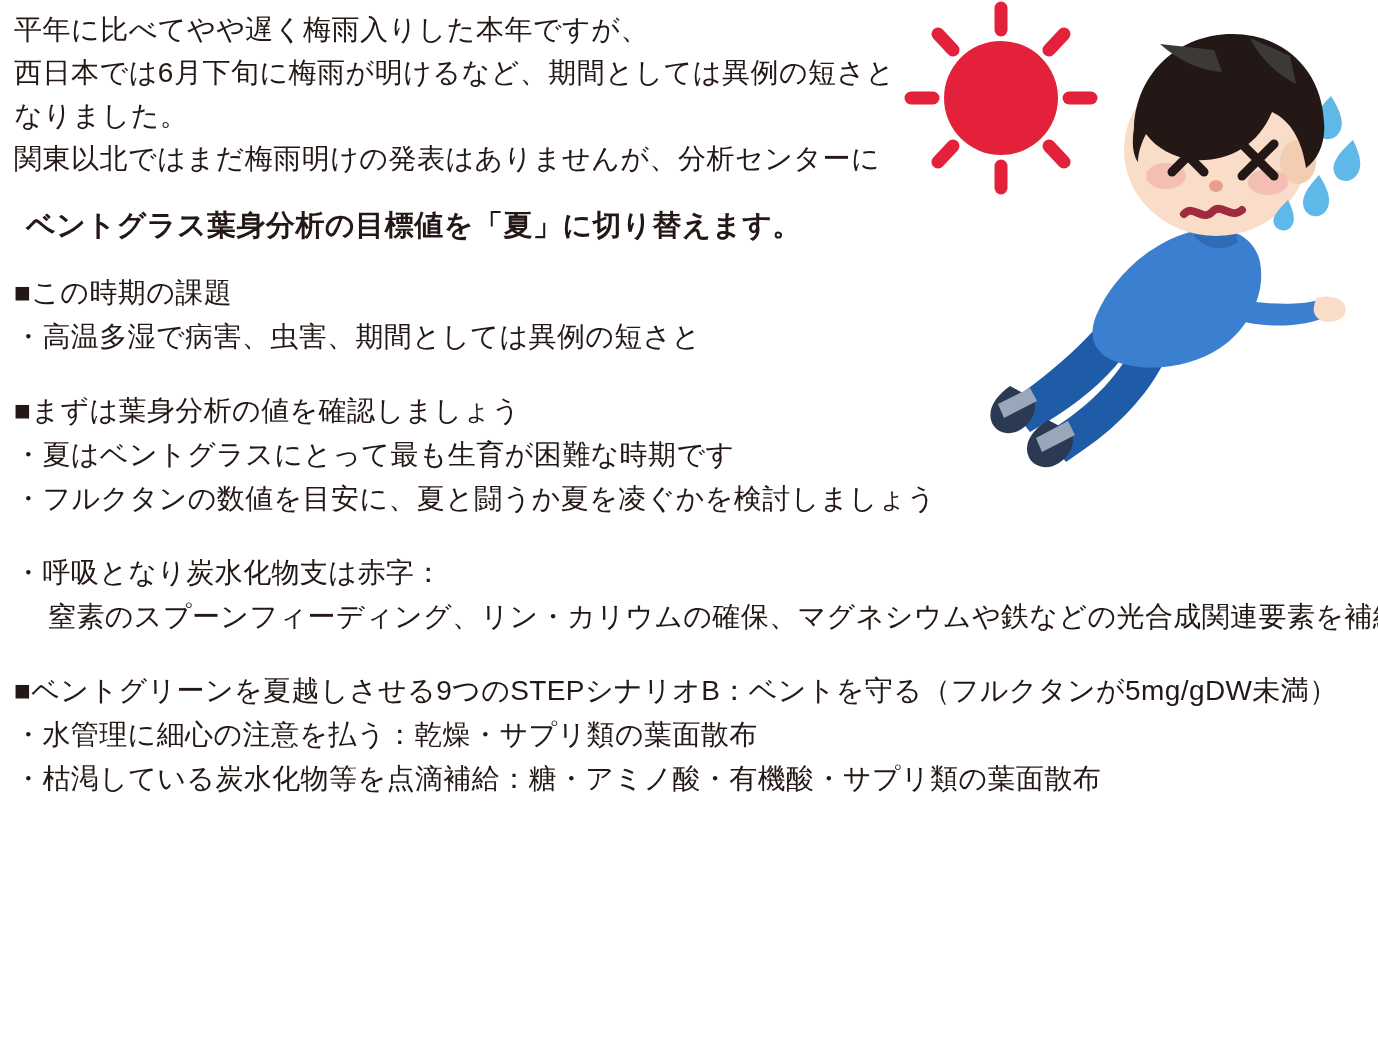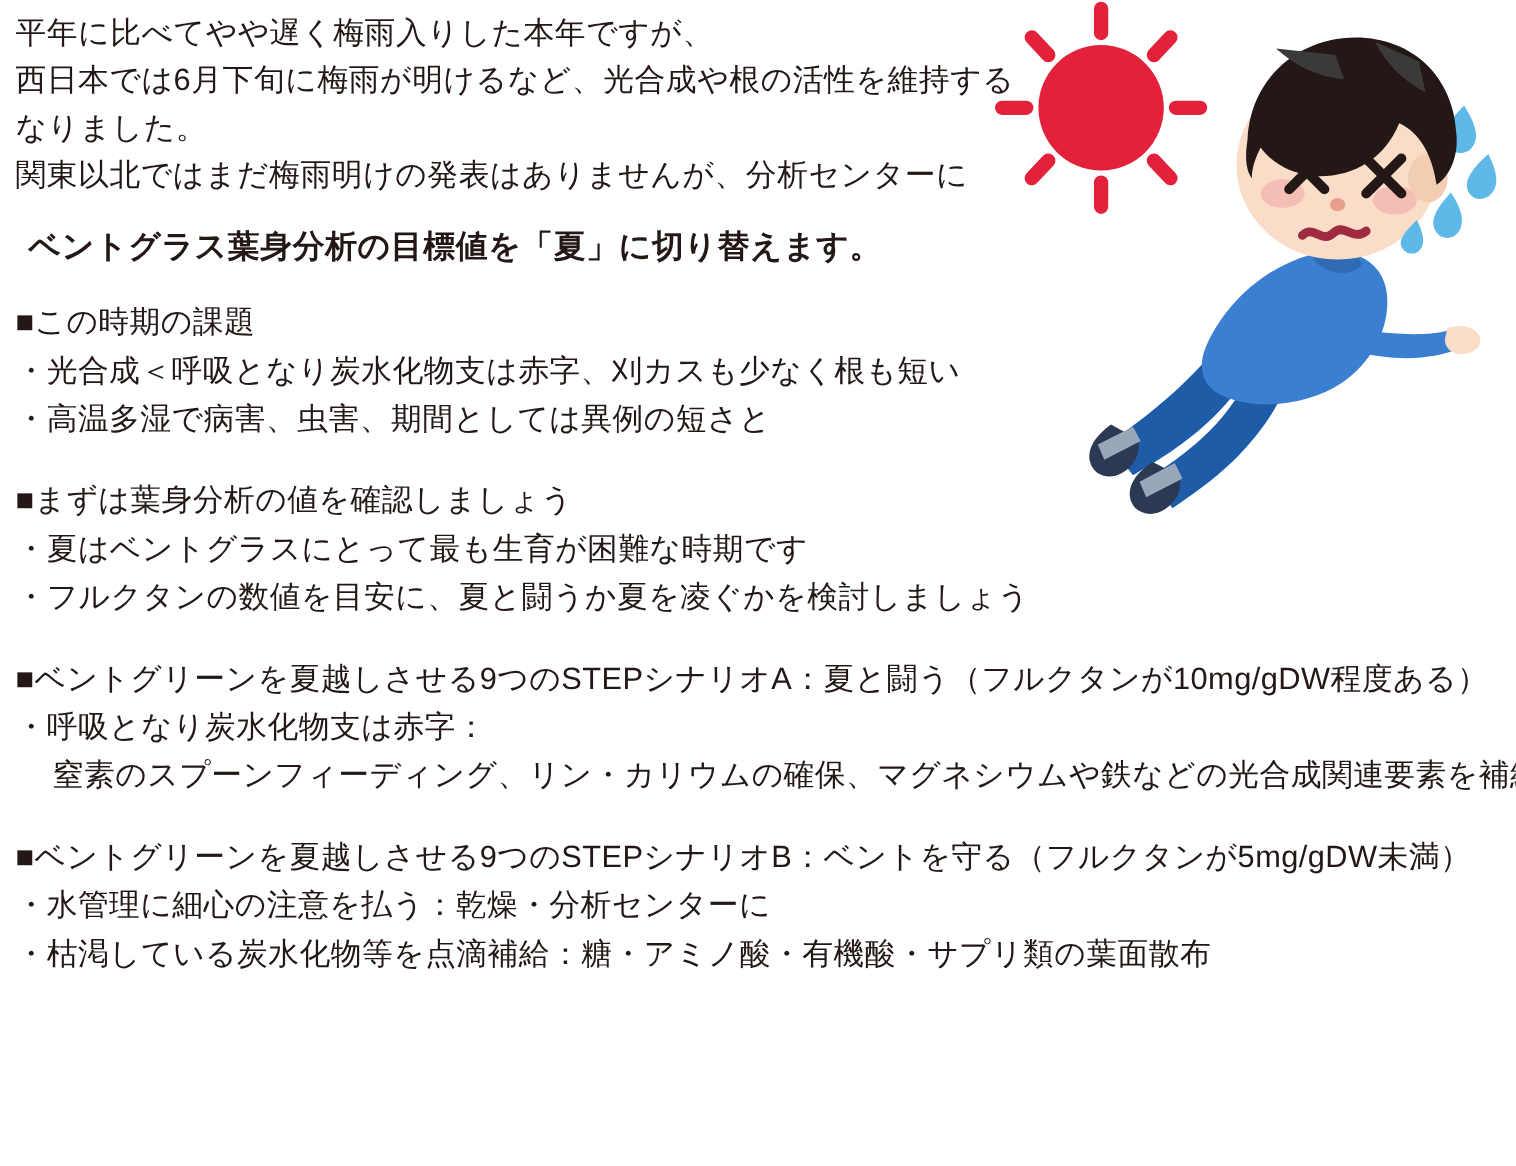--- a/index.html
+++ b/index.html
@@ -166,7 +166,7 @@
   <div class="text-column">
 
     <div class="para-line">平年に比べてやや遅く梅雨入りした本年ですが、</div>
-    <div class="para-line">西日本では6月下旬に梅雨が明けるなど、光合成や根の活性を維持する</div>
+    <div class="para-line">西日本では6月下旬に梅雨が明けるなど、期間としては異例の短さと</div>
     <div class="para-line">なりました。</div>
     <div class="para-line">関東以北ではまだ梅雨明けの発表はありませんが、分析センターに</div>
 

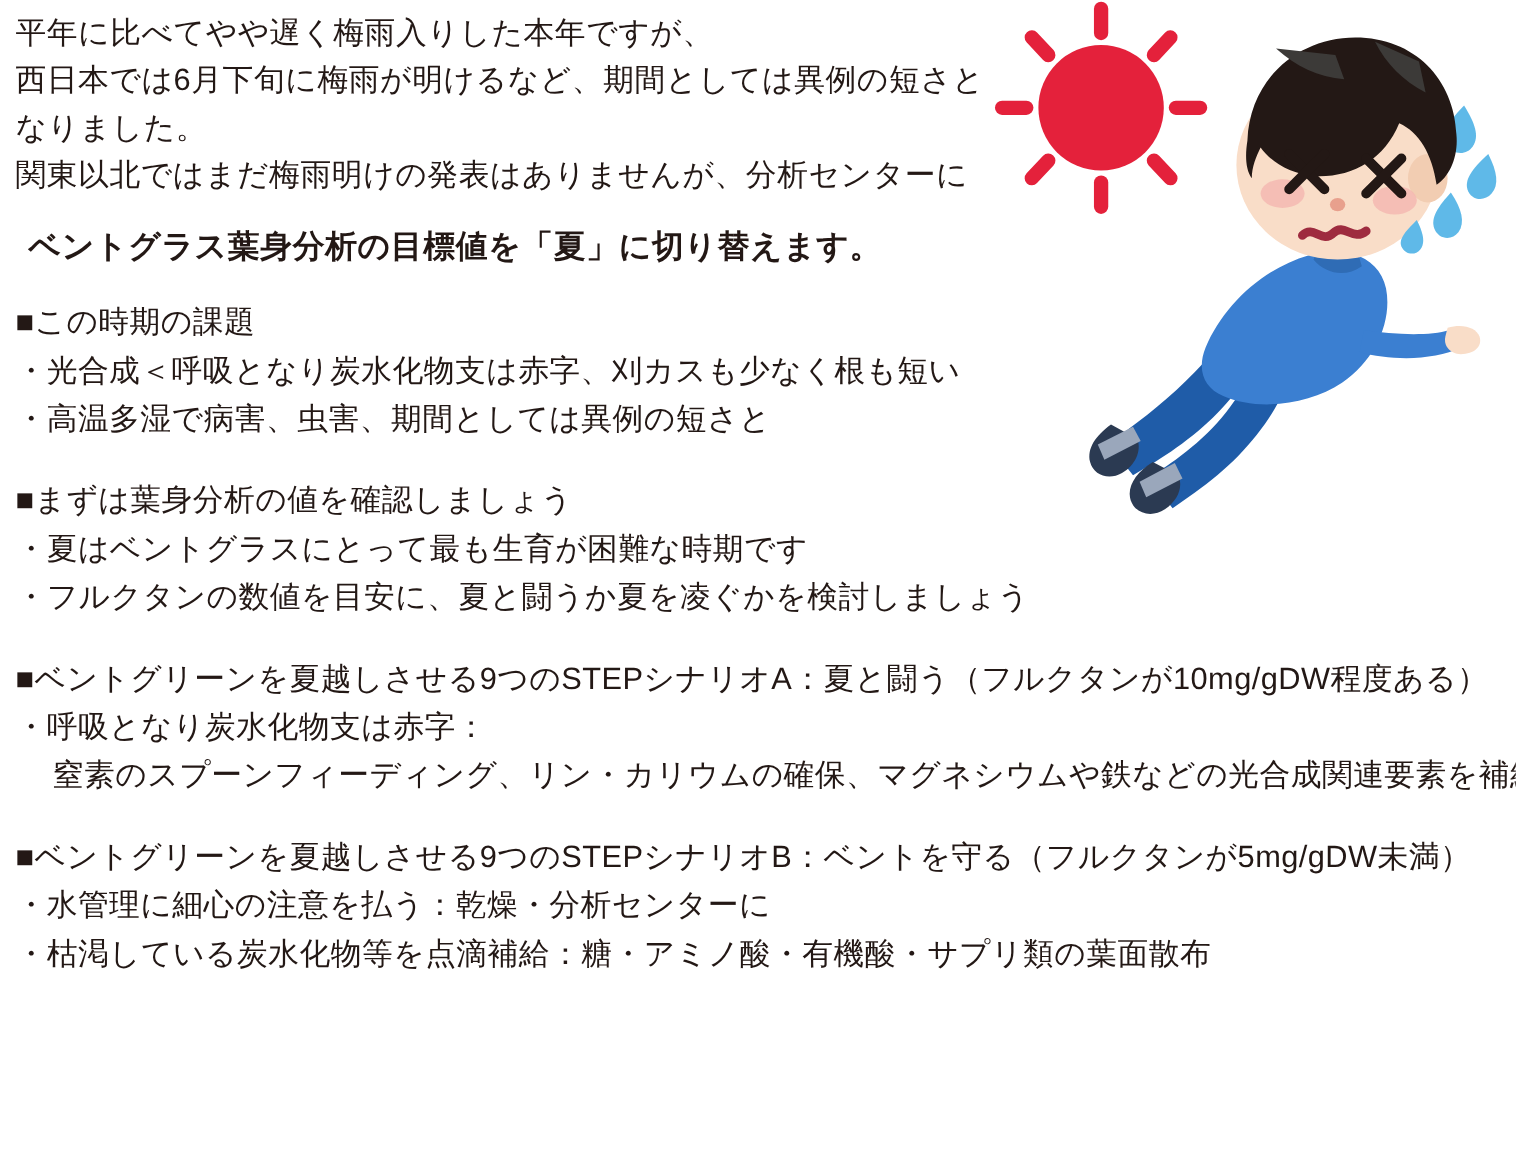--- a/index.html
+++ b/index.html
@@ -177,7 +177,6 @@
     <div class="gap-md"></div>
 
     <div class="section-head">■この時期の課題</div>
-    <div class="bullet-line">・光合成＜呼吸となり炭水化物支は赤字、刈カスも少なく根も短い</div>
     <div class="bullet-line">・高温多湿で病害、虫害、期間としては異例の短さと</div>
 
     <div class="gap-lg"></div>

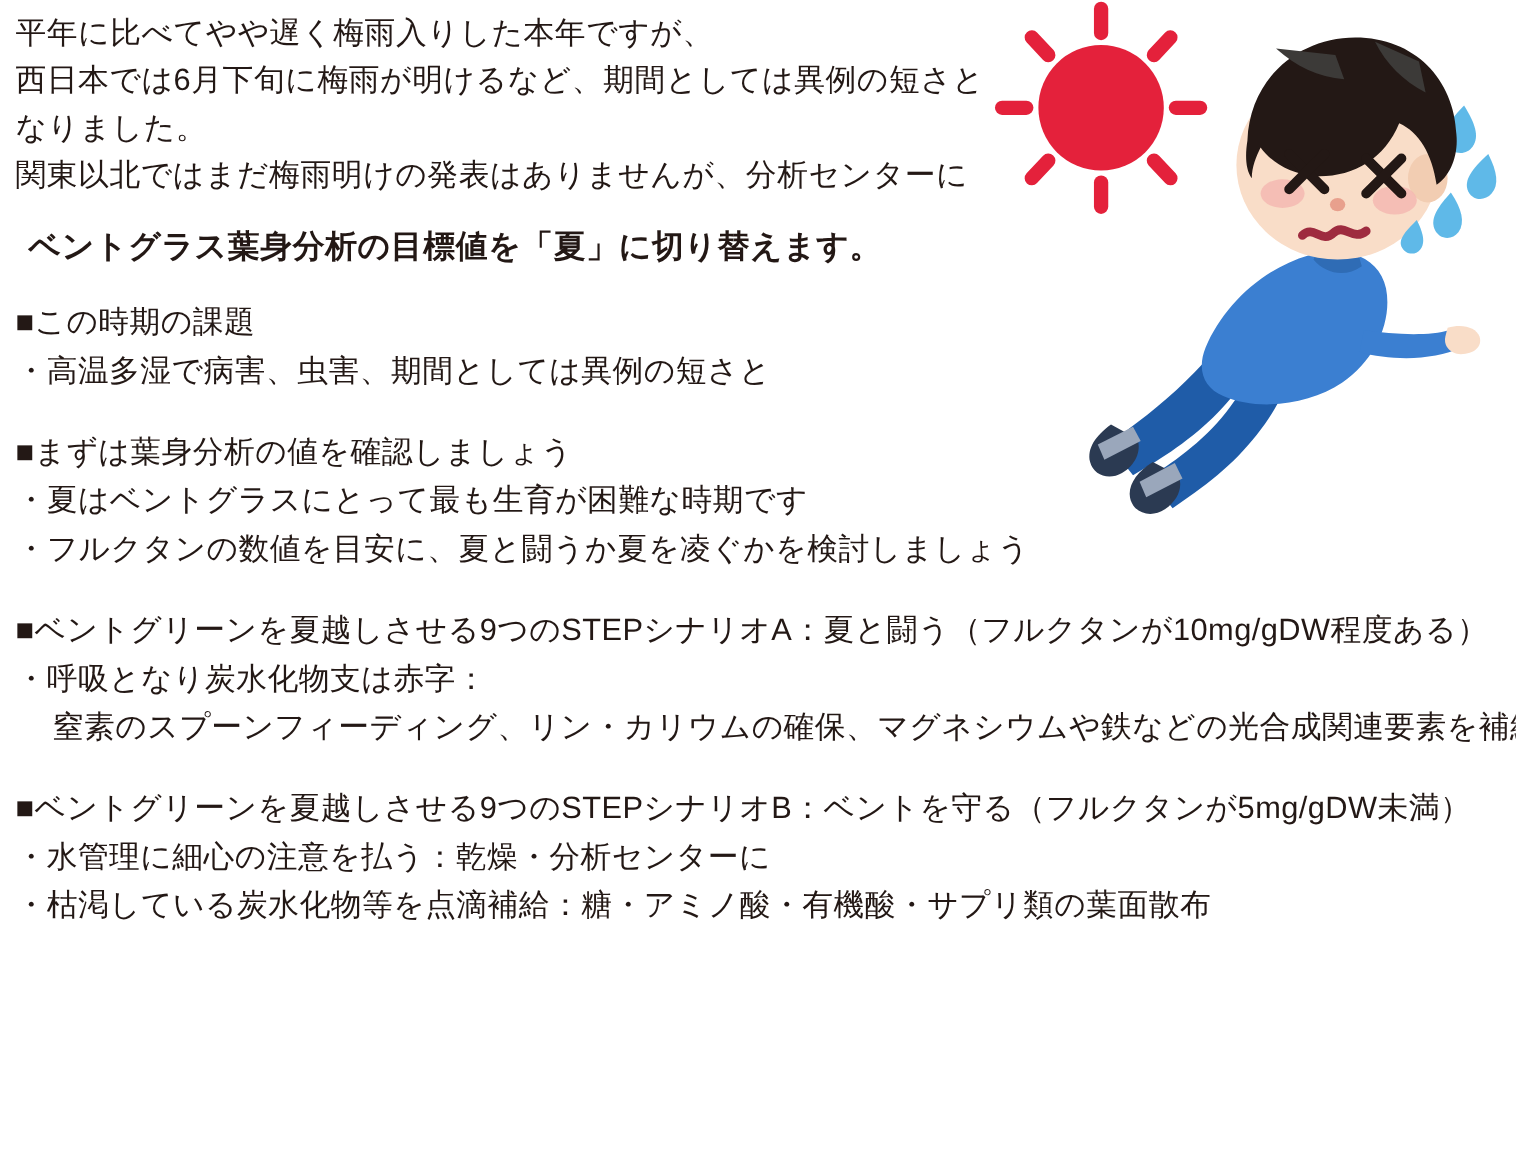--- a/index.html
+++ b/index.html
@@ -187,7 +187,6 @@
 
     <div class="gap-lg"></div>
 
-    <div class="section-head">■ベントグリーンを夏越しさせる9つのSTEPシナリオA：夏と闘う（フルクタンが10mg/gDW程度ある）</div>
     <div class="bullet-line">・呼吸となり炭水化物支は赤字：</div>
     <div class="indent-line">窒素のスプーンフィーディング、リン・カリウムの確保、マグネシウムや鉄などの光合成関連要素を補給</div>
 

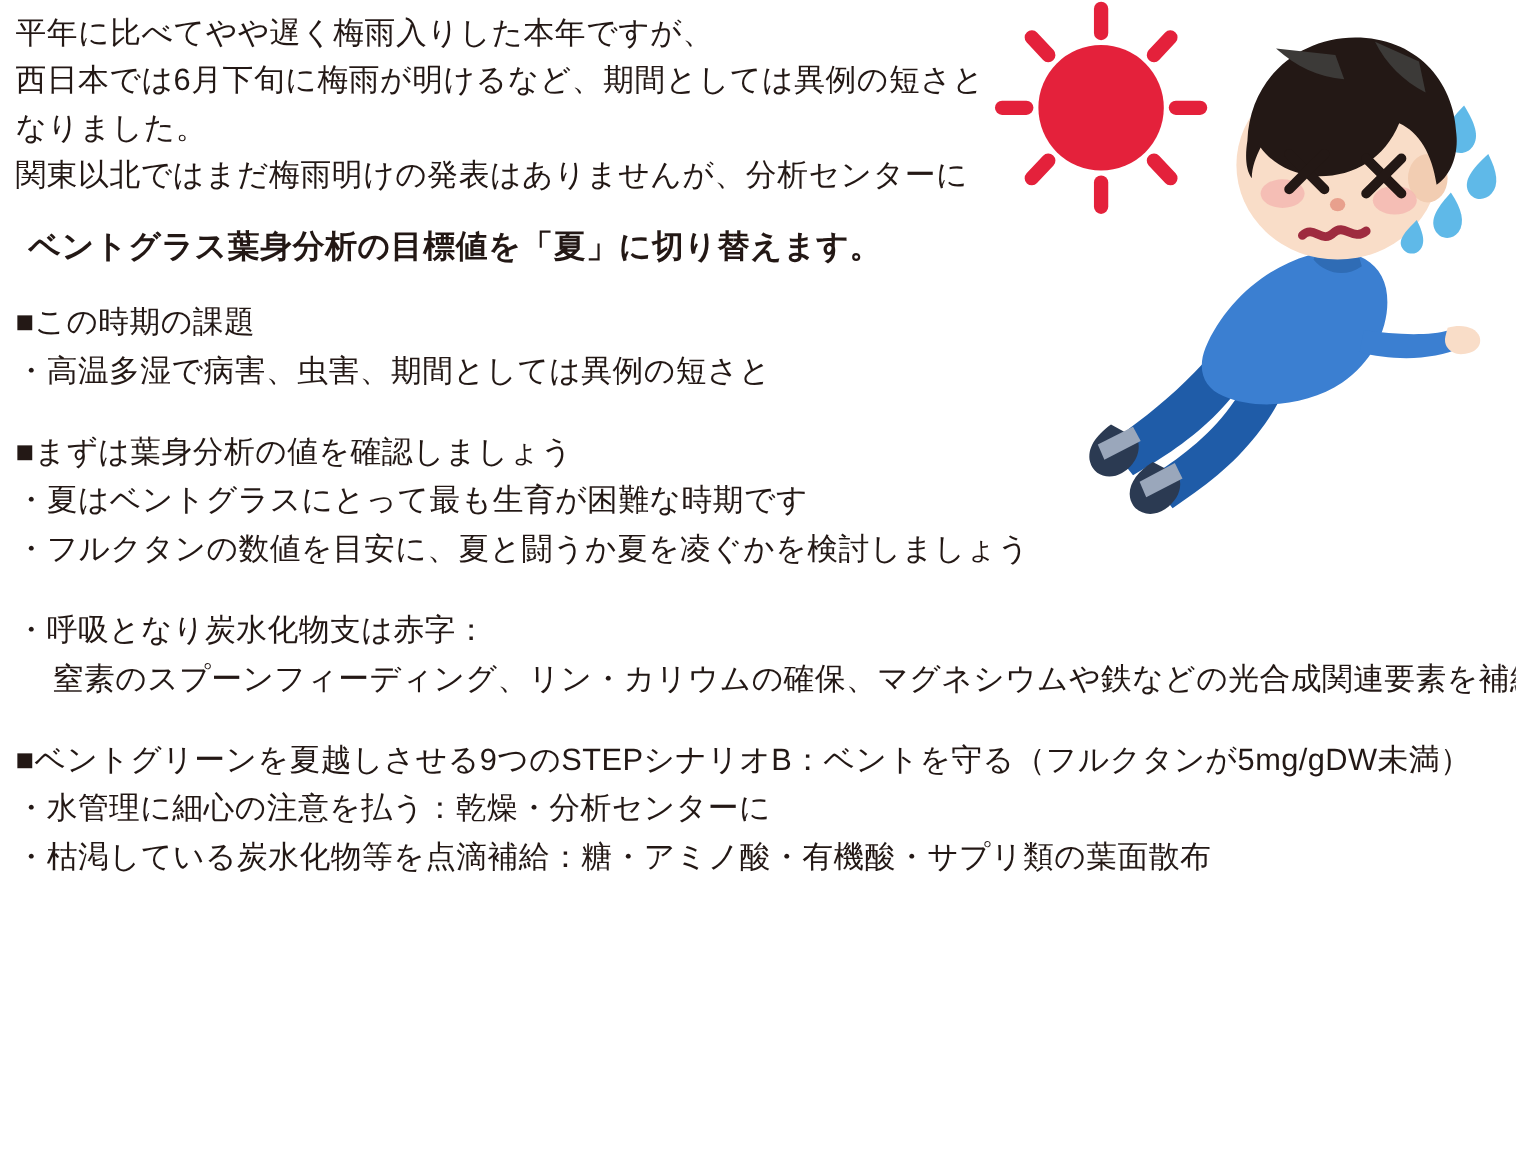--- a/index.html
+++ b/index.html
@@ -193,7 +193,7 @@
     <div class="gap-lg"></div>
 
     <div class="section-head">■ベントグリーンを夏越しさせる9つのSTEPシナリオB：ベントを守る（フルクタンが5mg/gDW未満）</div>
-    <div class="bullet-line">・水管理に細心の注意を払う：乾燥・分析センターに</div>
+    <div class="bullet-line">・水管理に細心の注意を払う：乾燥・サプリ類の葉面散布</div>
     <div class="bullet-line">・枯渇している炭水化物等を点滴補給：糖・アミノ酸・有機酸・サプリ類の葉面散布</div>
 
   </div>

